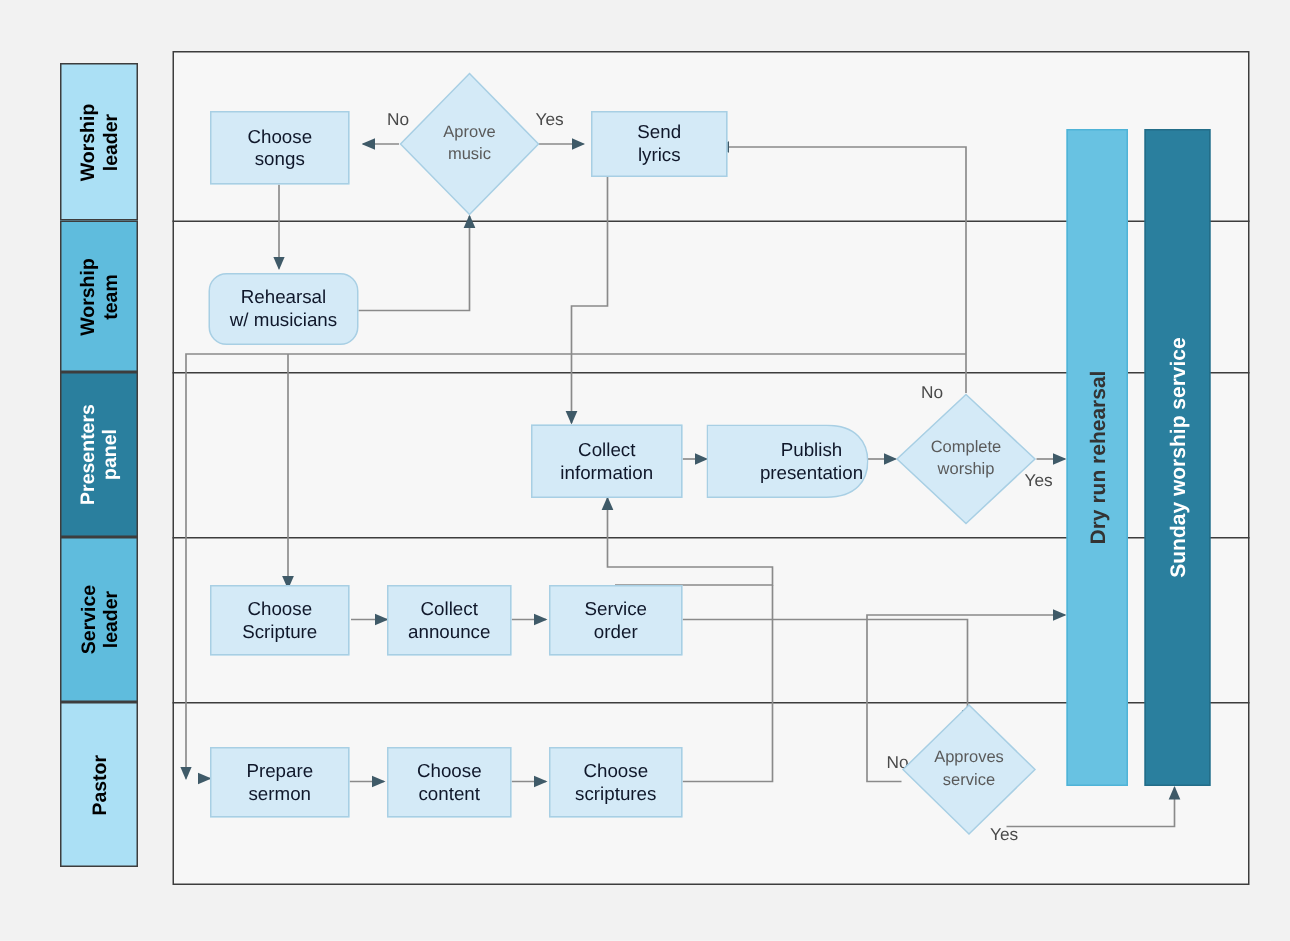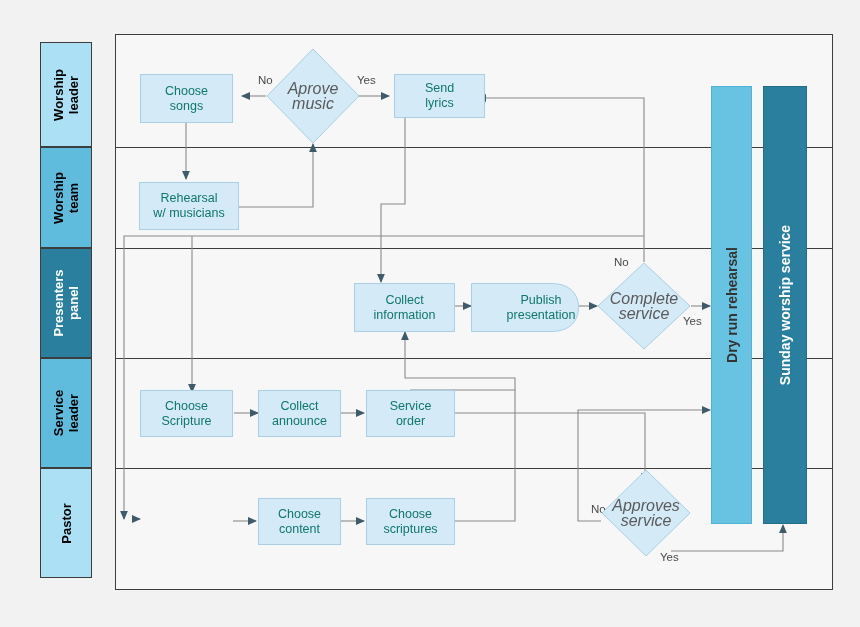--- a/index.html
+++ b/index.html
@@ -48,7 +48,7 @@
     box-sizing:border-box;
     background:#d4eaf7;
     border:1px solid #a8cfe4;
-    color:#0f766e;
+    color:#0f172a;
     font-size:12.5px;
     line-height:15px;
     display:flex;align-items:center;justify-content:center;

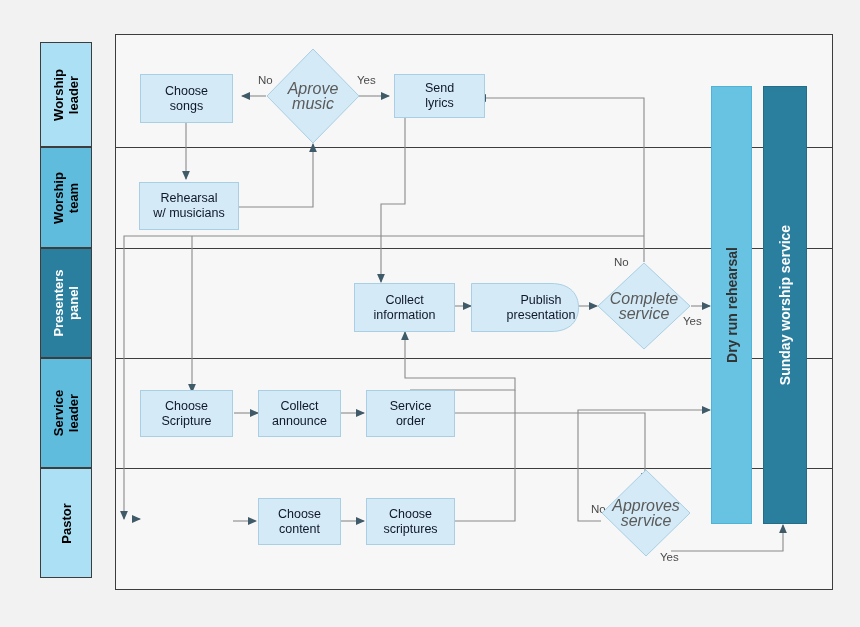--- a/index.html
+++ b/index.html
@@ -69,7 +69,7 @@
     position:absolute;left:0;top:0;width:100%;height:100%;
     display:flex;align-items:center;justify-content:center;
     text-align:center;white-space:pre-line;
-    color:#5a5a5a;font-size:16px;line-height:15px;z-index:2;font-style:italic;
+    color:#5a5a5a;font-size:11px;line-height:15px;z-index:2;
   }
 
   

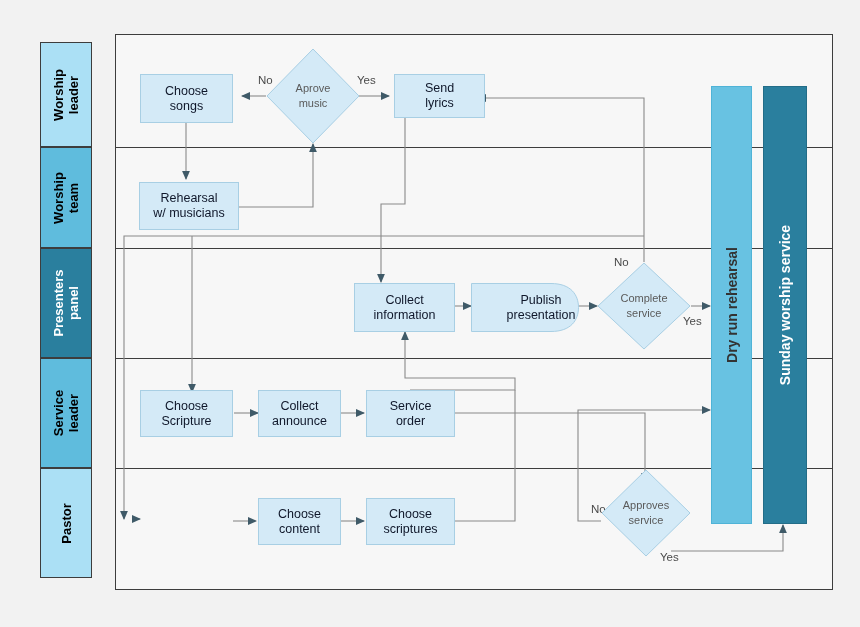--- a/index.html
+++ b/index.html
@@ -210,7 +210,7 @@
   <div class="node" style="left:394px;top:74px;width:91px;height:44px;">Send
 lyrics</div>
 
-  <div class="node" style="left:139px;top:182px;width:100px;height:48px;">Rehearsal
+  <div class="node" style="left:139px;top:182px;width:100px;height:48px;border-radius:12px;">Rehearsal
 w/ musicians</div>
 
   <div class="node" style="left:354px;top:283px;width:101px;height:49px;">Collect

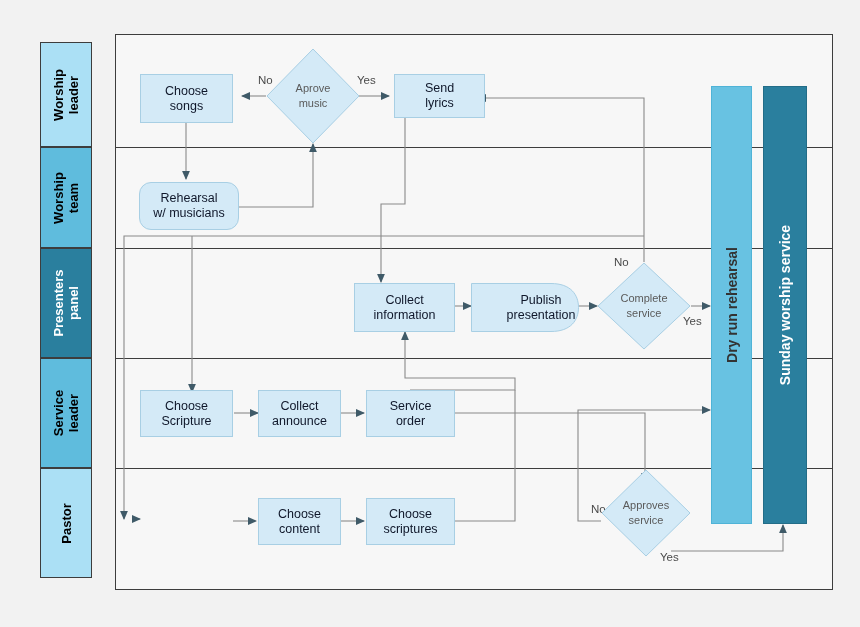--- a/index.html
+++ b/index.html
@@ -229,7 +229,7 @@
         <polygon points="47,1 93,44 47,87 1,44" fill="#d4eaf7" stroke="#a8cfe4" stroke-width="1"></polygon>
       </svg>
     <div class="lbl">Complete
-service</div>
+worship</div>
   </div>
 
   <div class="node" style="left:140px;top:390px;width:93px;height:47px;">Choose

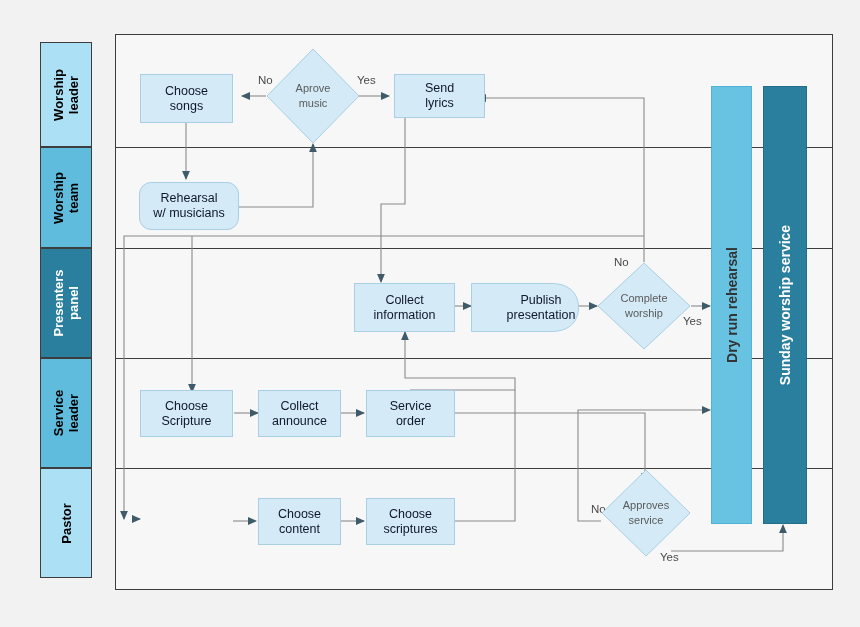--- a/index.html
+++ b/index.html
@@ -239,6 +239,8 @@
   <div class="node" style="left:366px;top:390px;width:89px;height:47px;">Service
 order</div>
 
+  <div class="node" style="left:140px;top:498px;width:93px;height:47px;">Prepare
+sermon</div>
   <div class="node" style="left:258px;top:498px;width:83px;height:47px;">Choose
 content</div>
   <div class="node" style="left:366px;top:498px;width:89px;height:47px;">Choose

